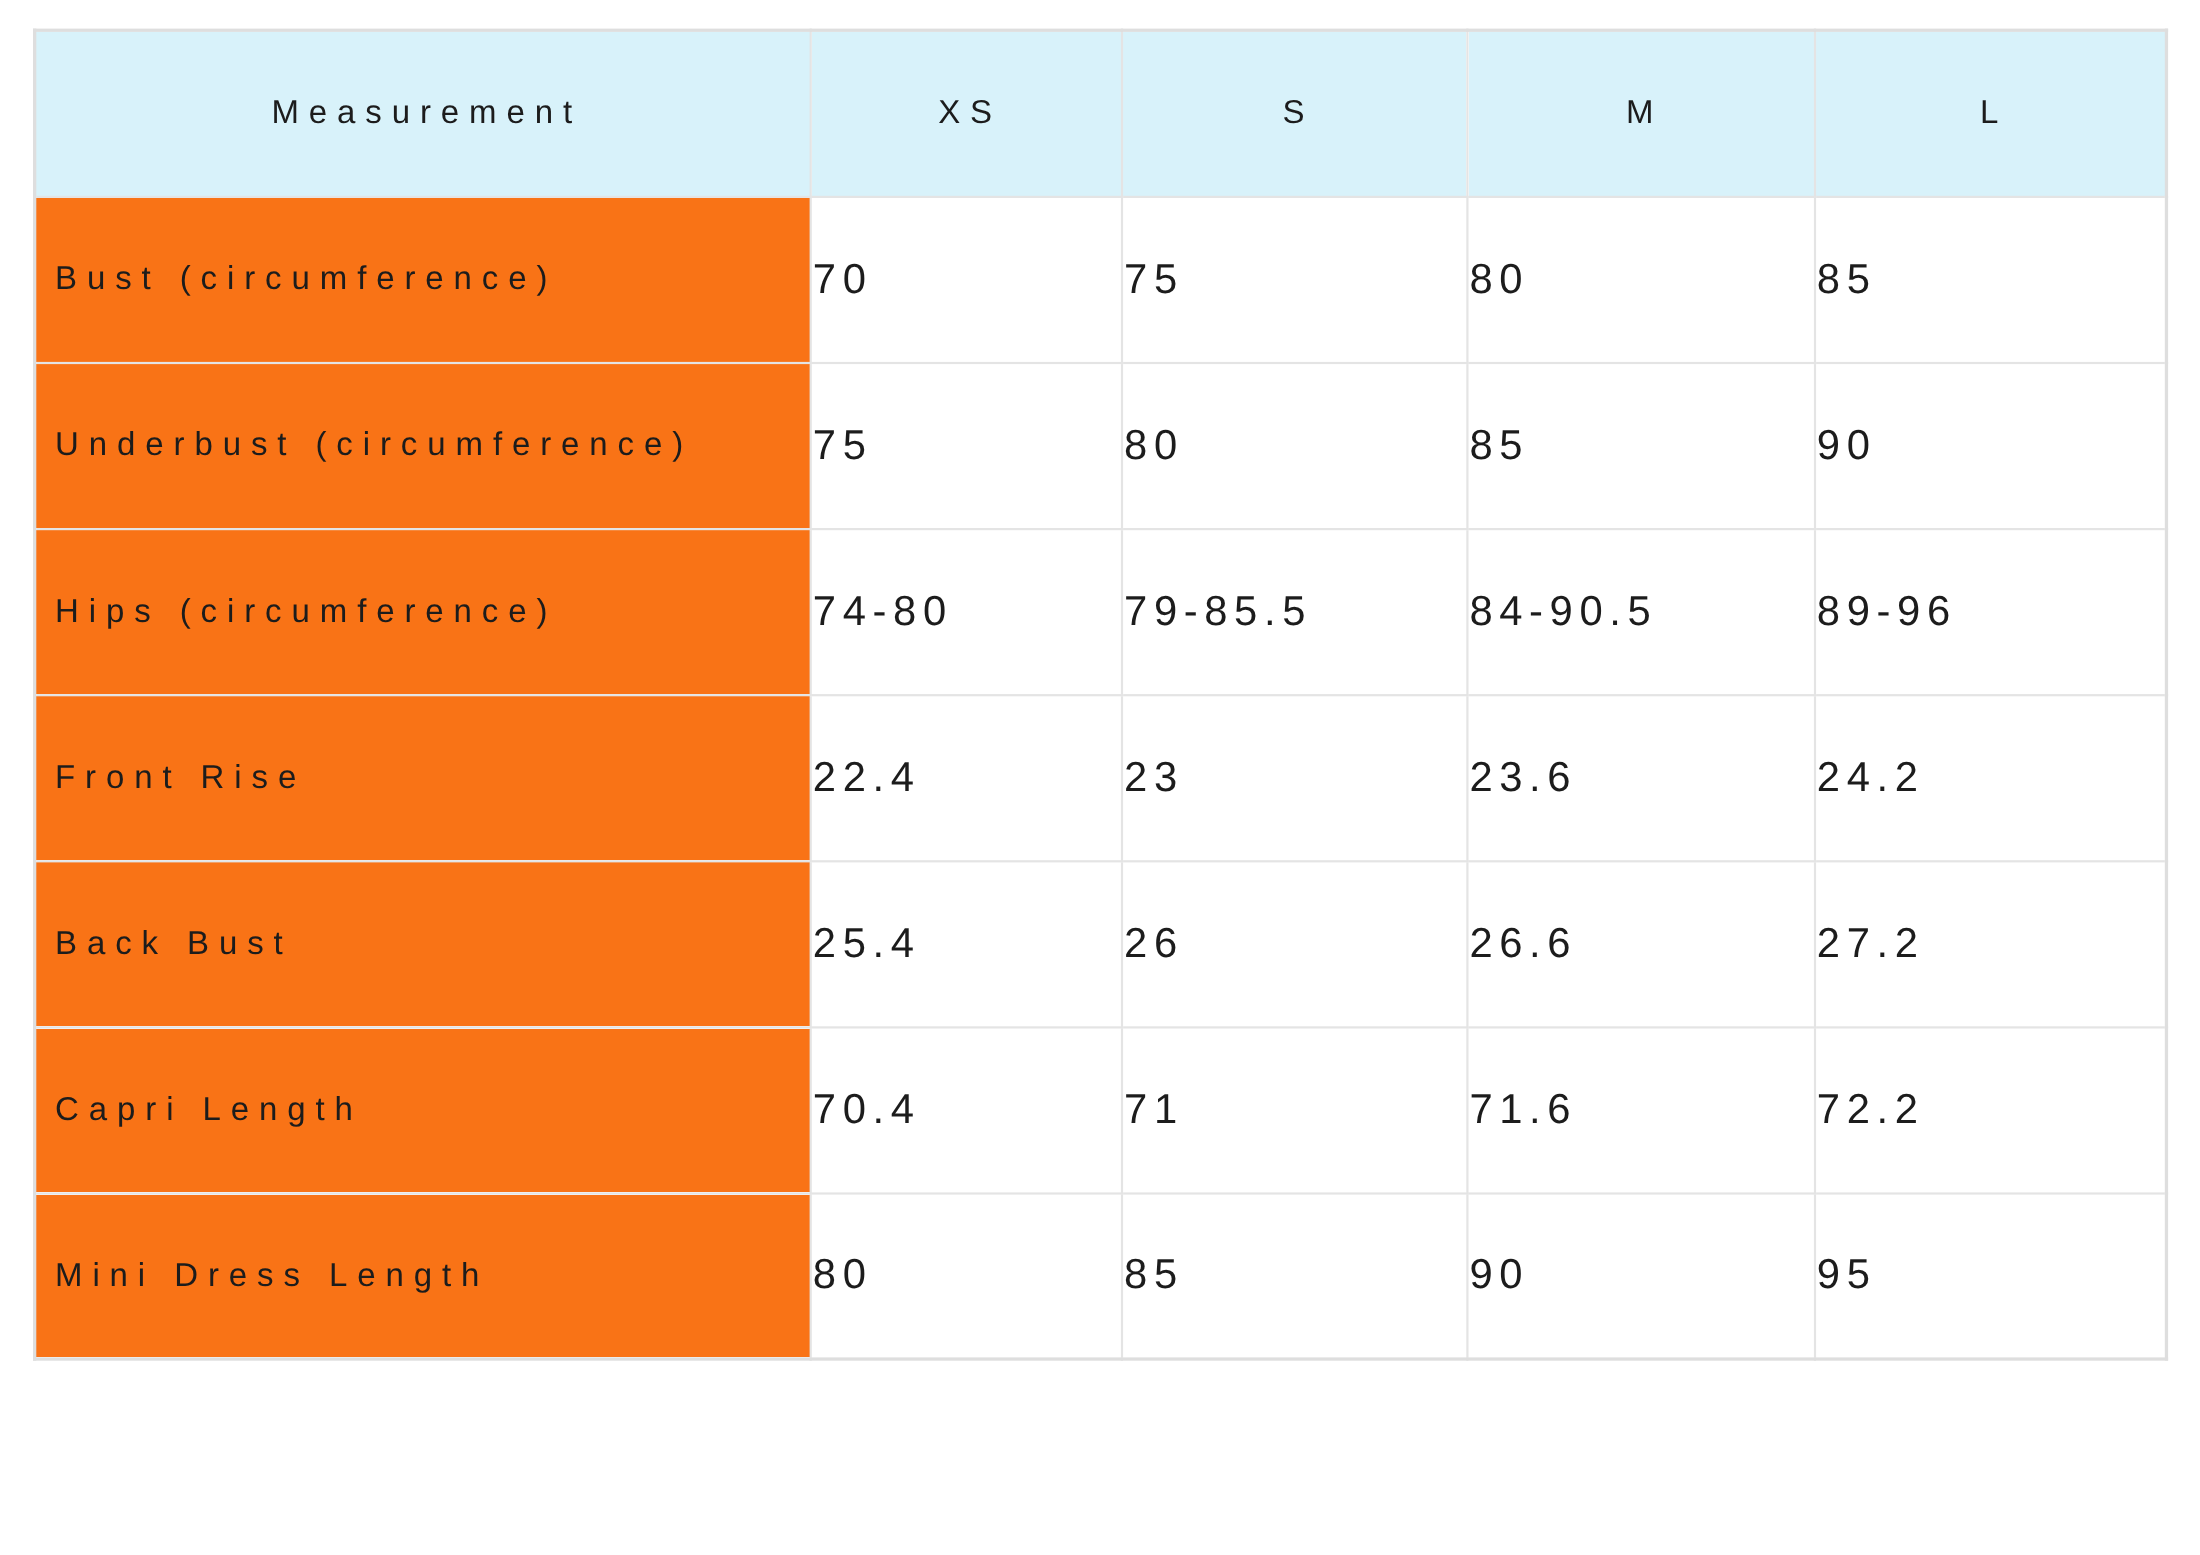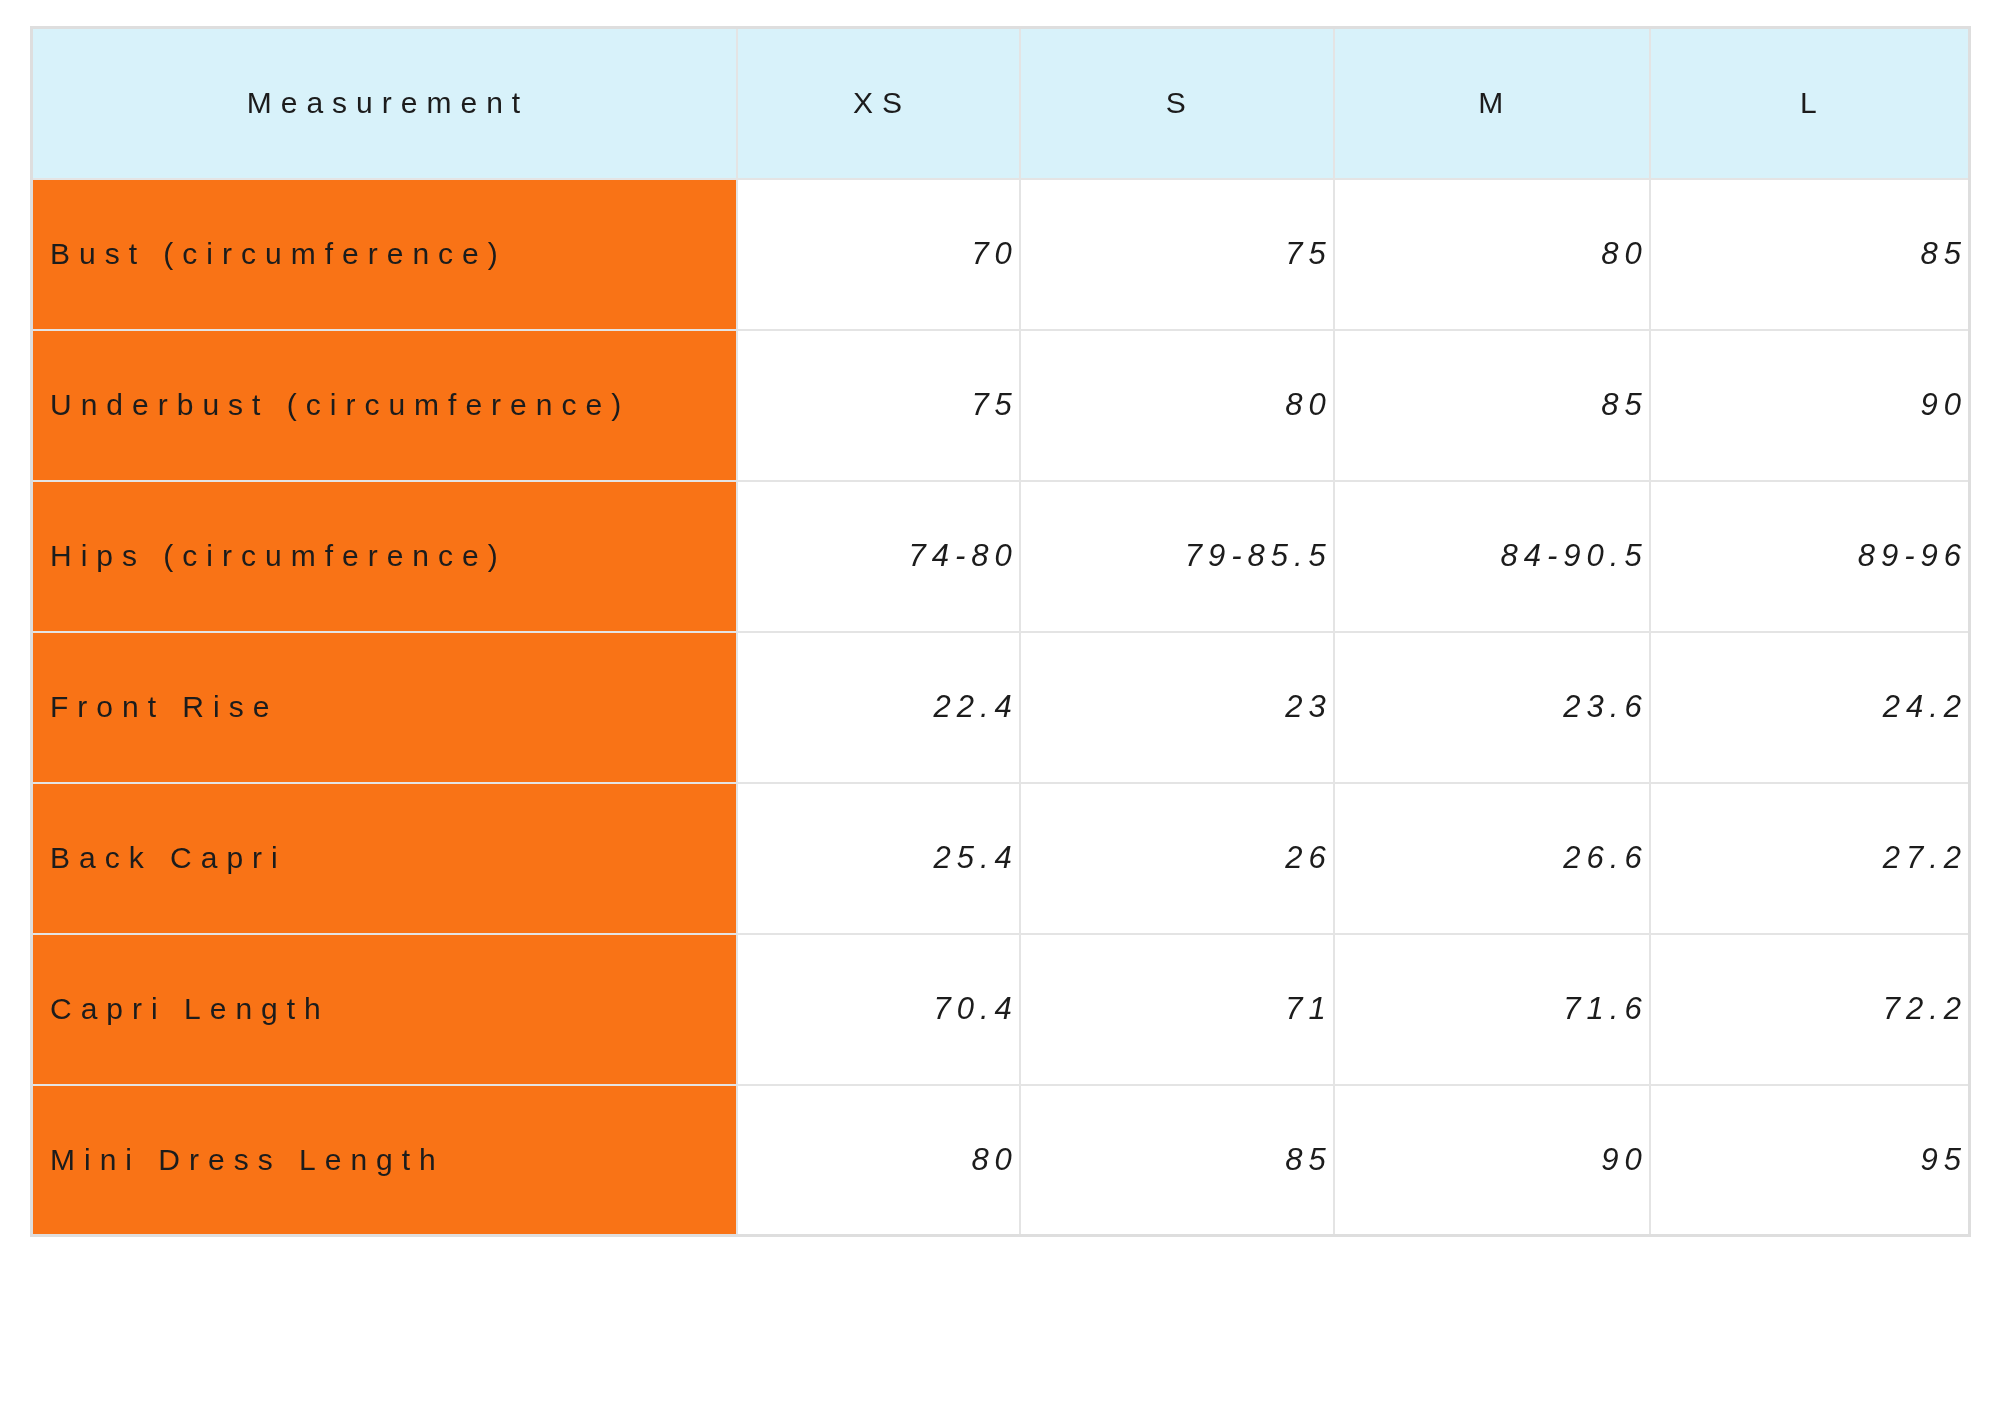--- a/index.html
+++ b/index.html
@@ -63,12 +63,11 @@
   }
   tbody td{
     height:151px;
-    text-align:right;
-    font-size:31px;
+    text-align:left;
+    font-size:38px;
     letter-spacing:6px;
     background:#ffffff;
     white-space:nowrap;
-    font-style:italic;
   }
 </style>
 </head>

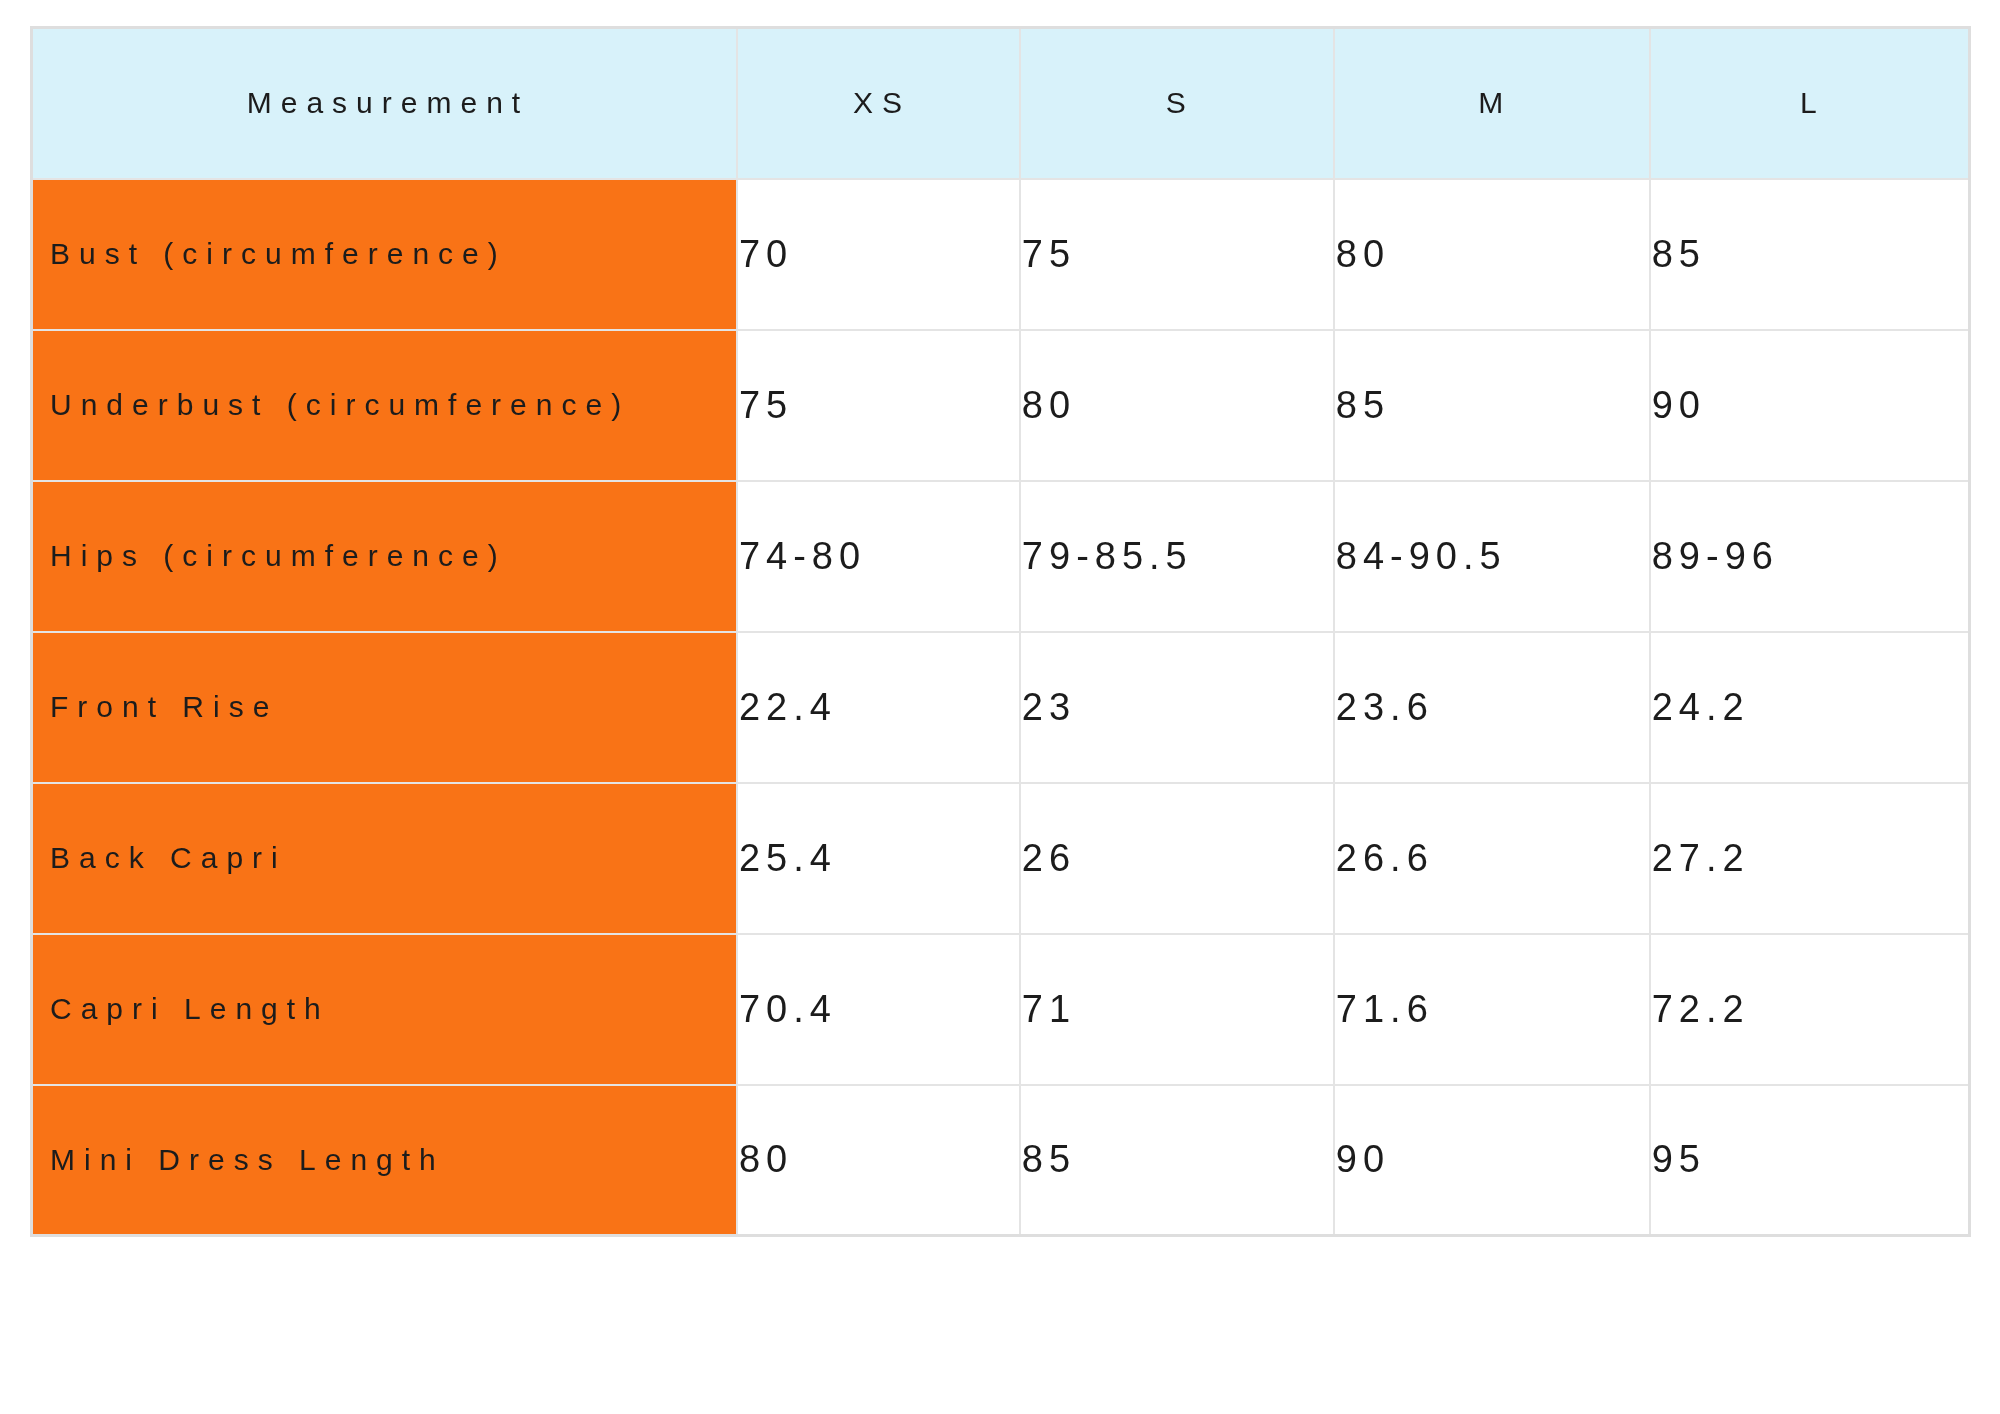--- a/index.html
+++ b/index.html
@@ -121,7 +121,7 @@
           <td>24.2</td>
         </tr>
         <tr>
-          <th class="row-label">Back Capri</th>
+          <th class="row-label">Back Bust</th>
           <td>25.4</td>
           <td>26</td>
           <td>26.6</td>

